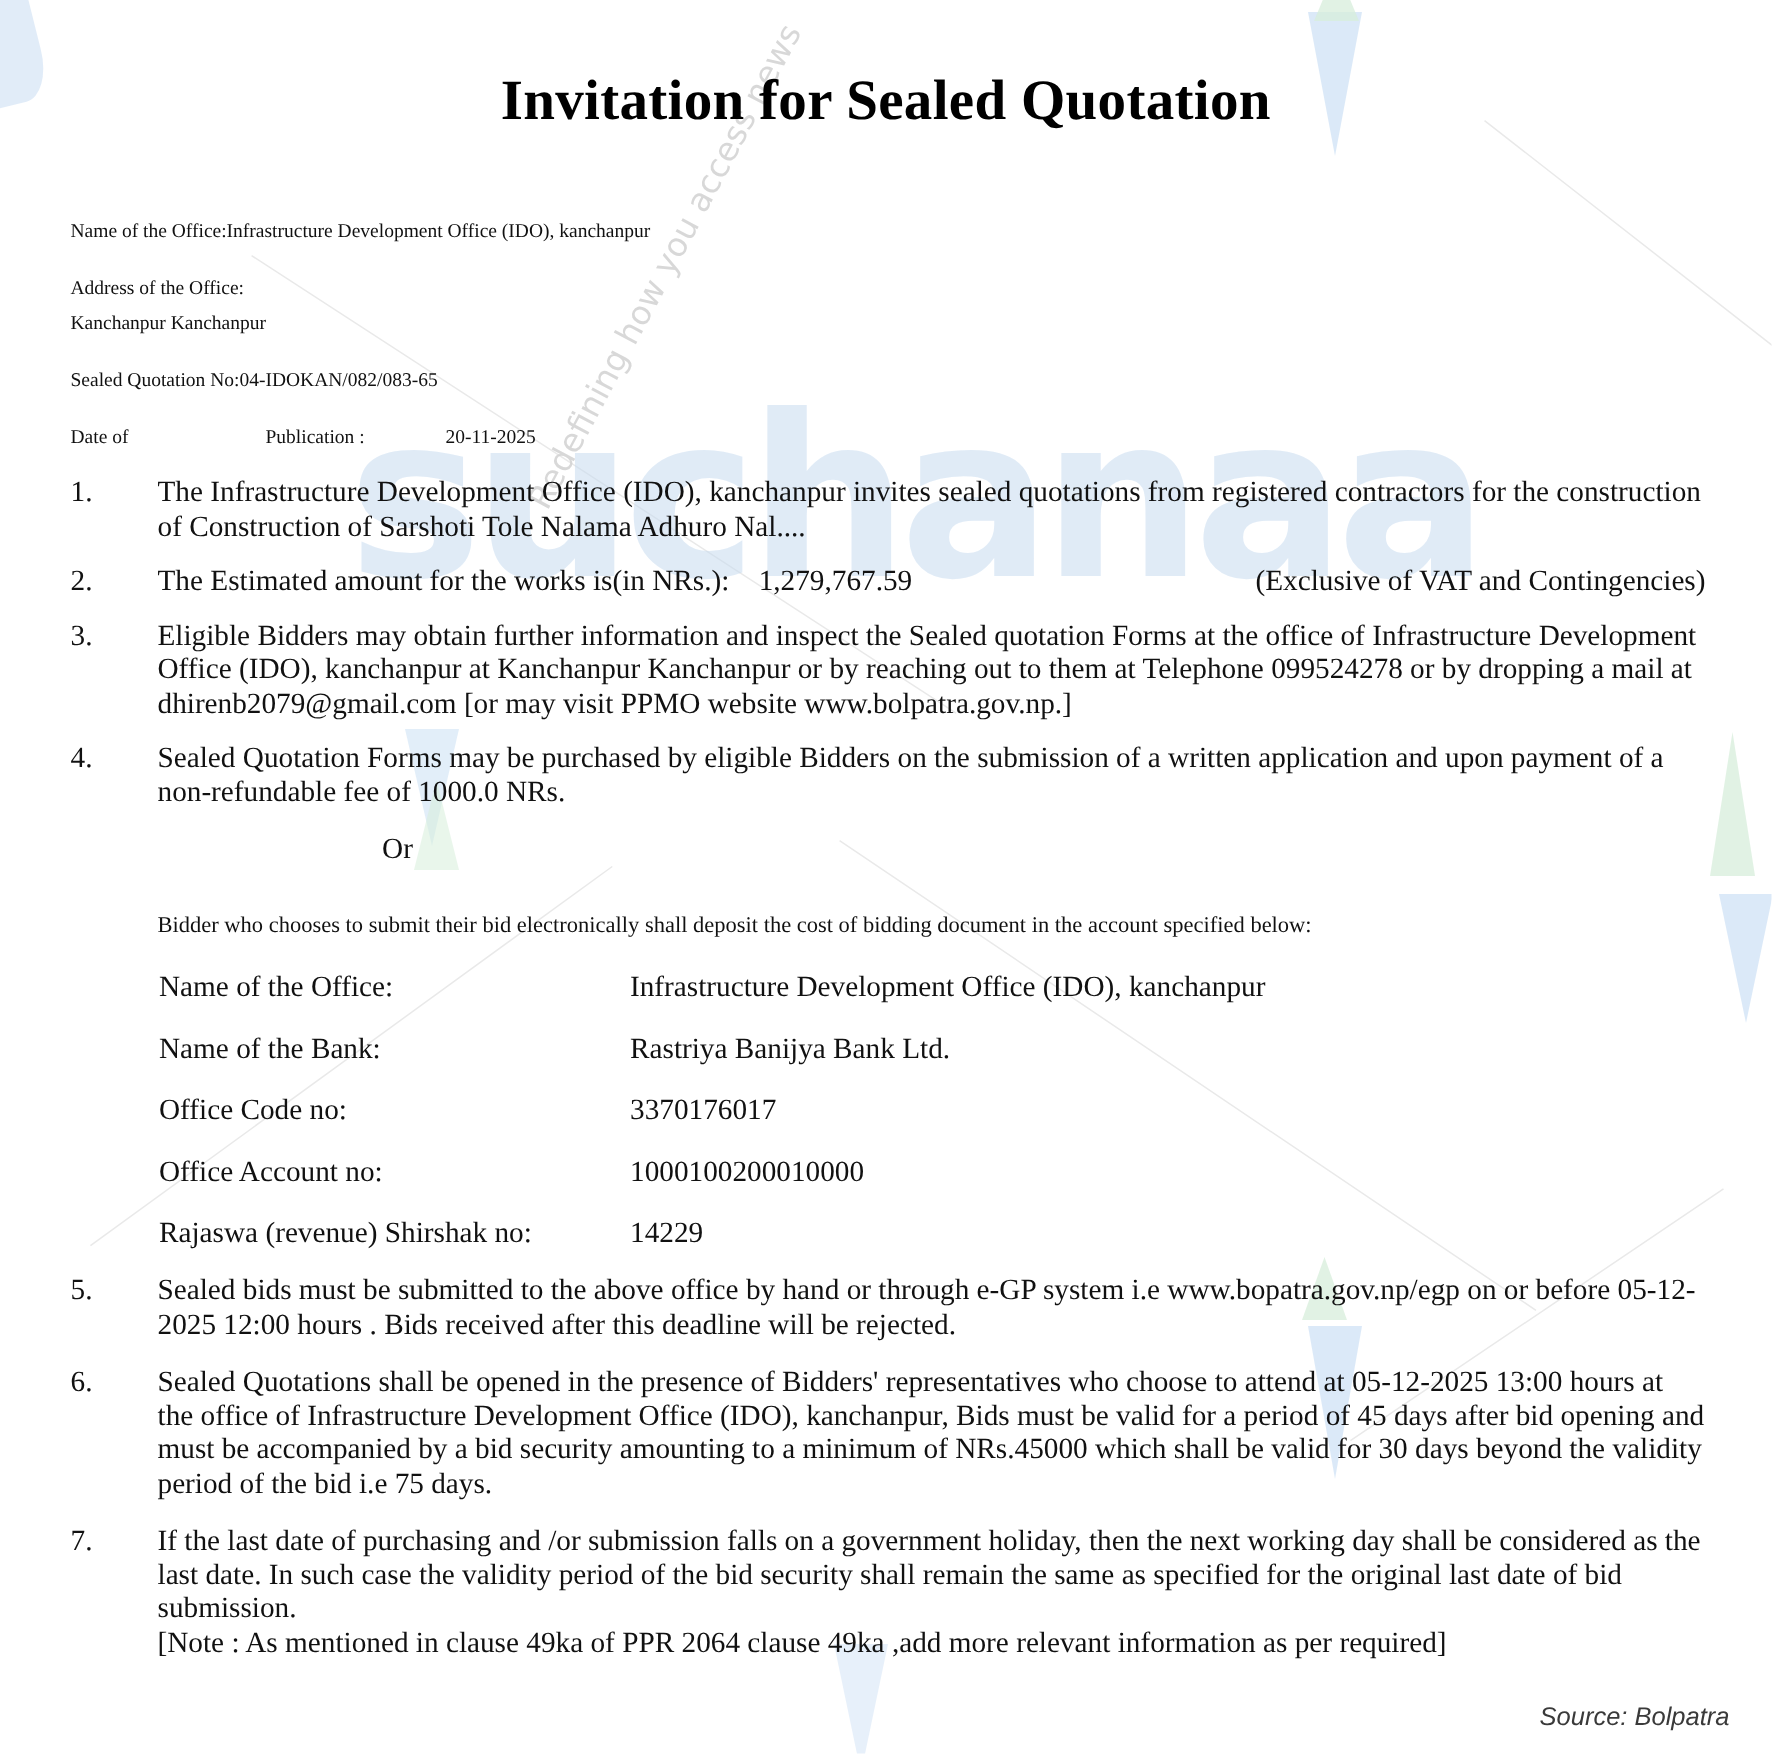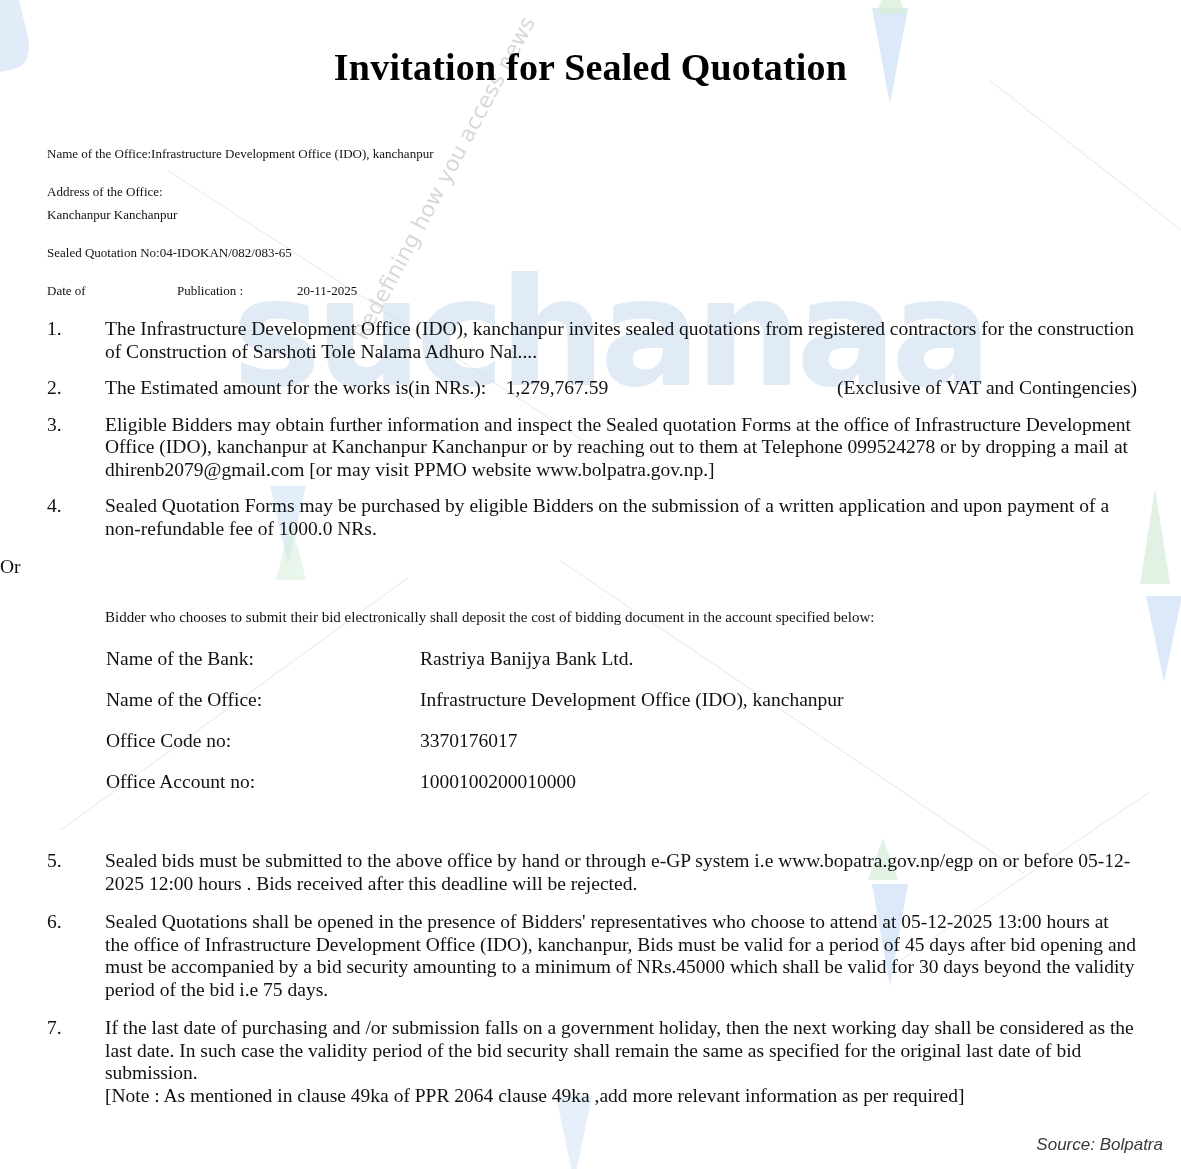--- a/index.html
+++ b/index.html
@@ -150,7 +150,7 @@
     left: 0;
     top: 556px;
     width: 530px;
-    text-align: left;
+    text-align: center;
     font-size: 19.5px;
   }
   .bid-elec {

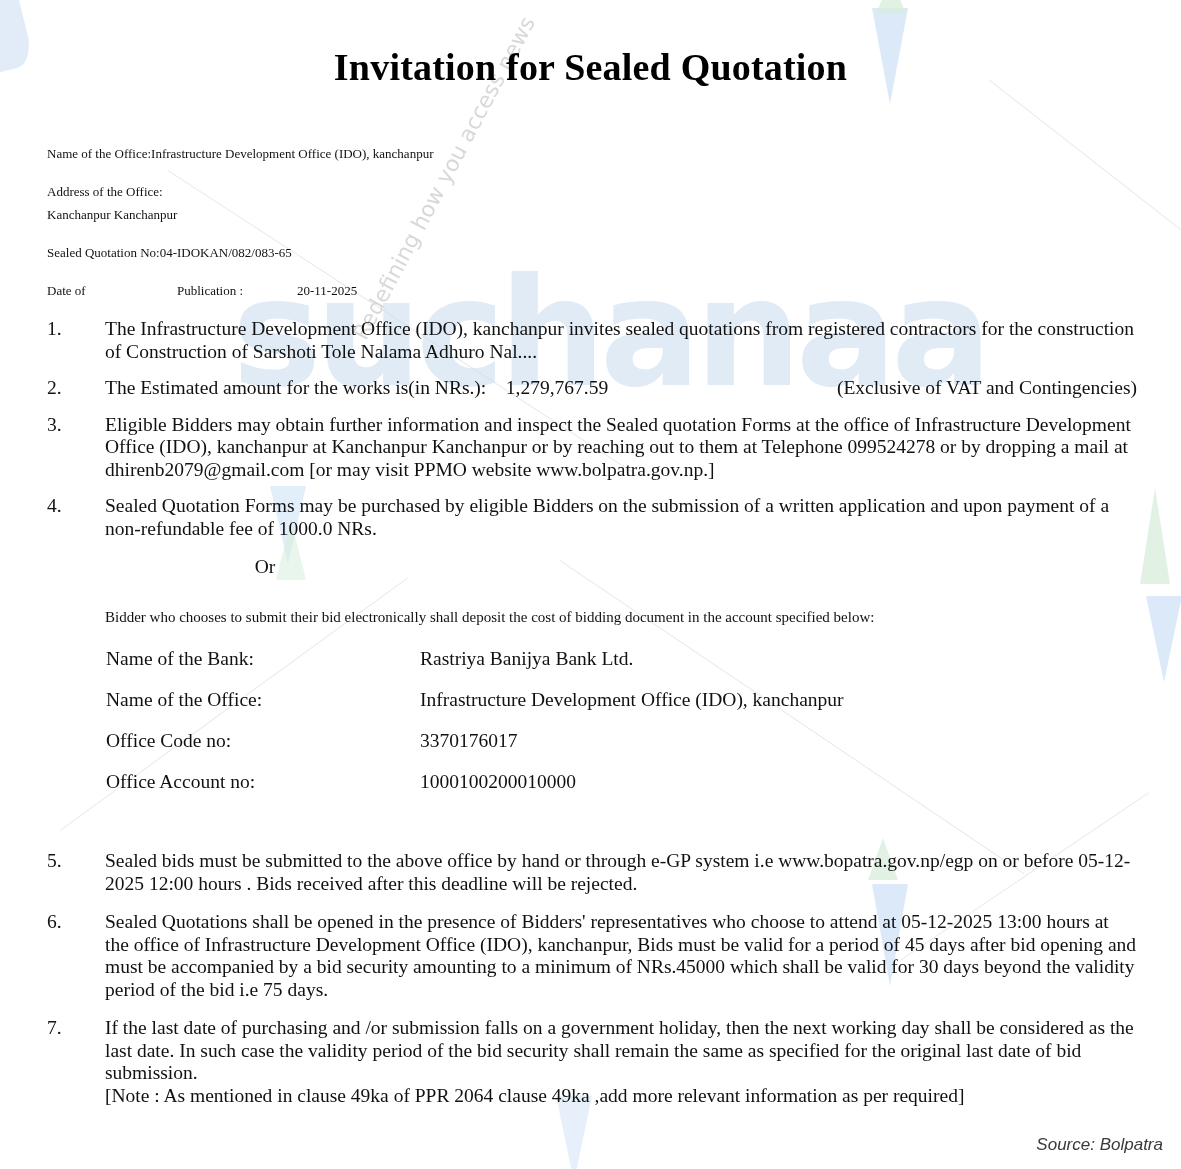--- a/index.html
+++ b/index.html
@@ -280,12 +280,12 @@
   <table class="bank-table">
     <tbody>
       <tr>
+        <td class="lbl">Name of the Office:</td>
+        <td>Infrastructure Development Office (IDO), kanchanpur</td>
+      </tr>
+      <tr>
         <td class="lbl">Name of the Bank:</td>
         <td>Rastriya Banijya Bank Ltd.</td>
-      </tr>
-      <tr>
-        <td class="lbl">Name of the Office:</td>
-        <td>Infrastructure Development Office (IDO), kanchanpur</td>
       </tr>
       <tr>
         <td class="lbl">Office Code no:</td>

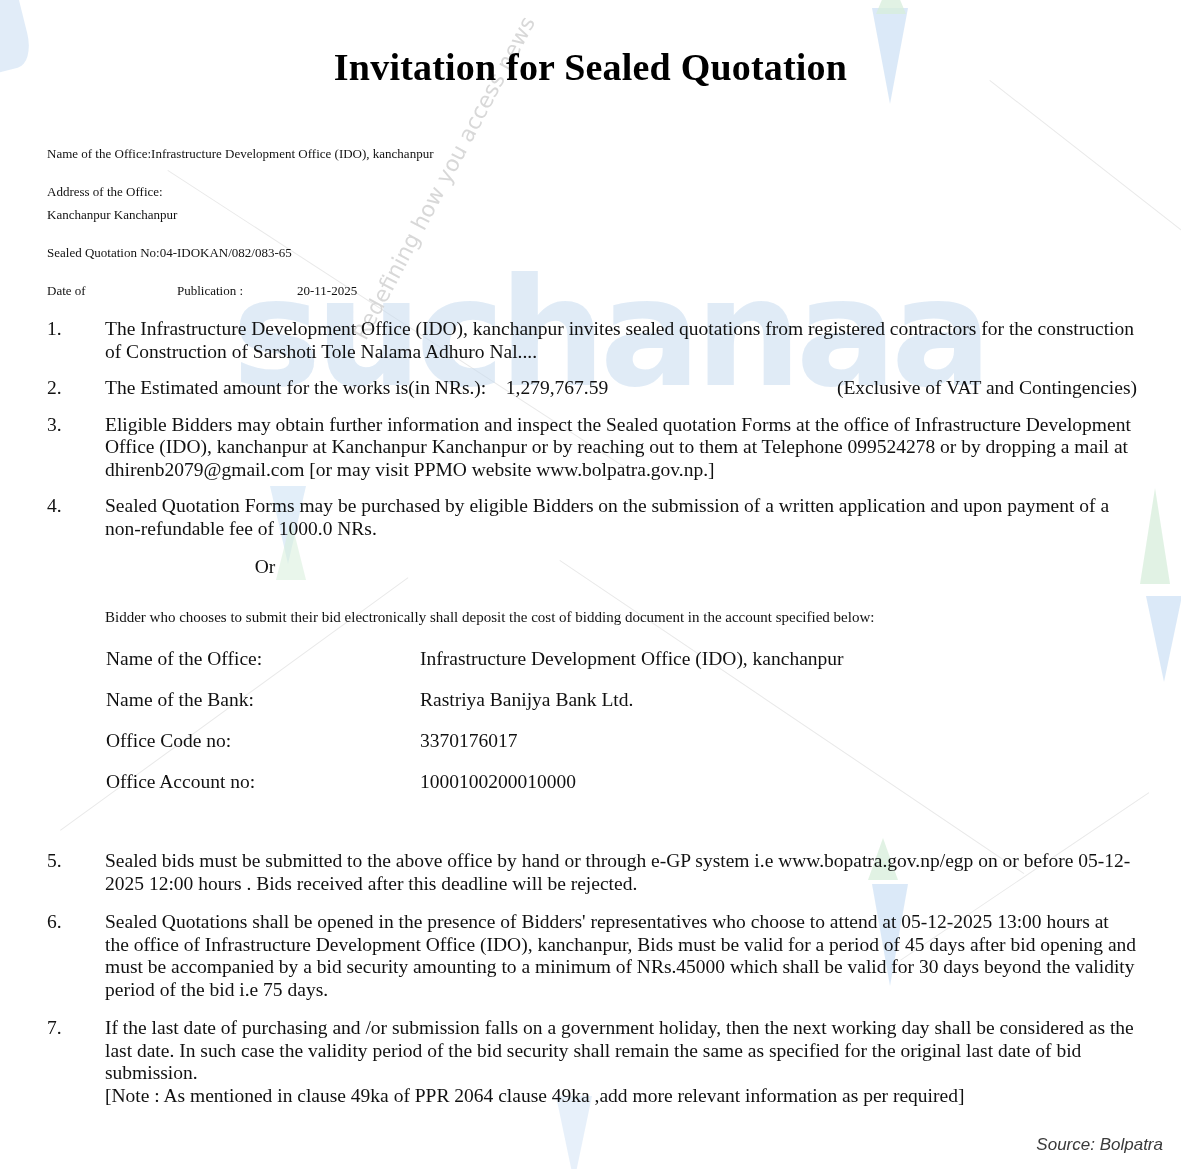--- a/index.html
+++ b/index.html
@@ -295,6 +295,10 @@
         <td class="lbl">Office Account no:</td>
         <td>1000100200010000</td>
       </tr>
+      <tr>
+        <td class="lbl">Rajaswa (revenue) Shirshak no:</td>
+        <td>14229</td>
+      </tr>
     </tbody>
   </table>
 

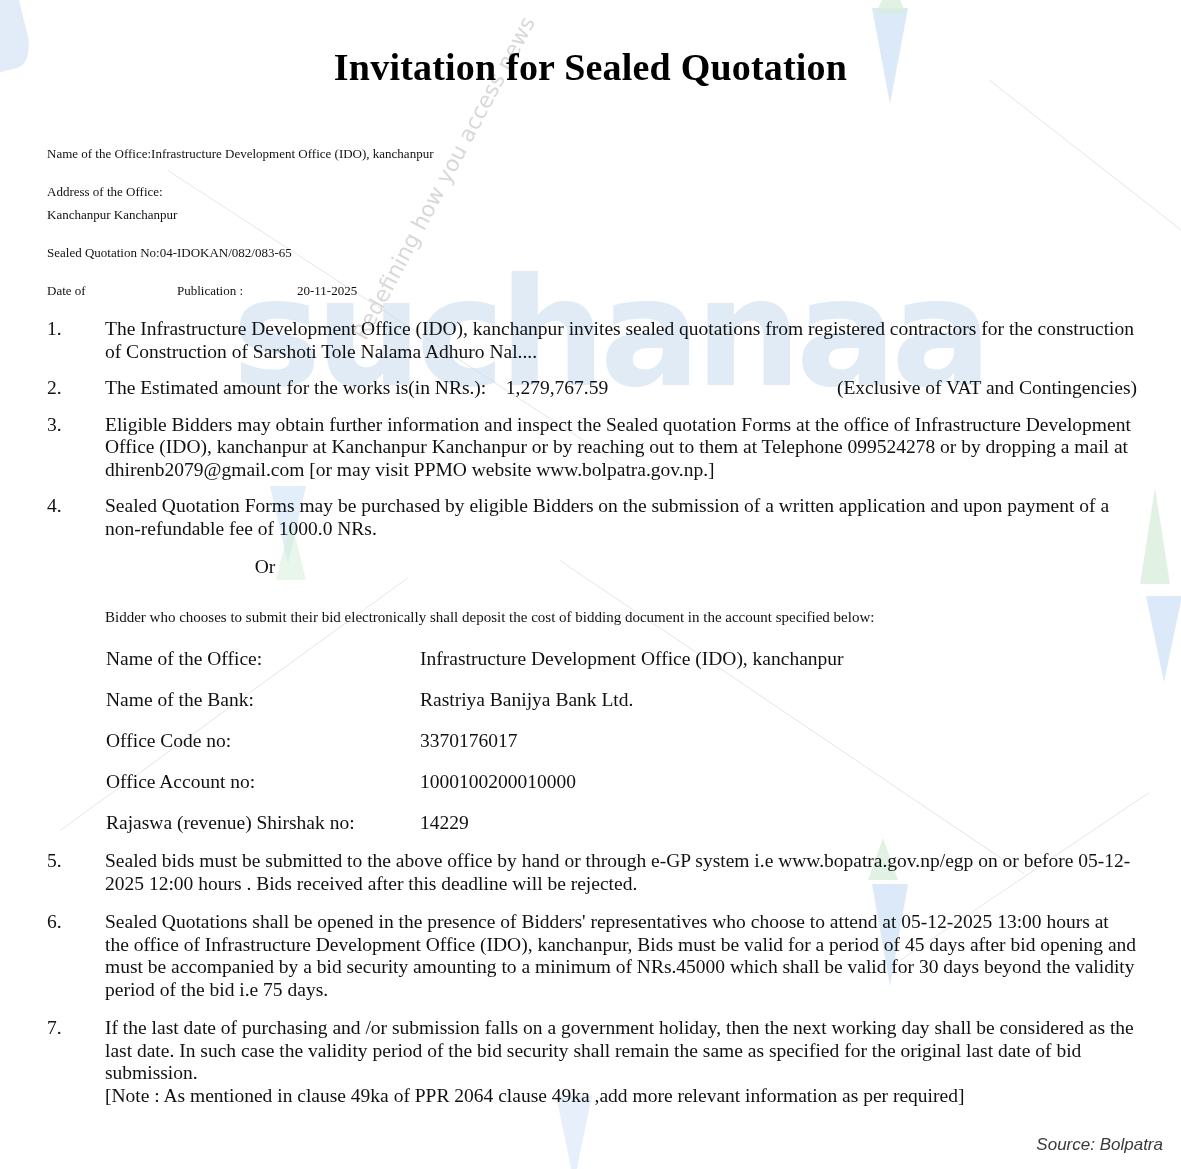--- a/index.html
+++ b/index.html
@@ -188,7 +188,7 @@
 
   .source {
     position: absolute;
-    right: 18px;
+    right: 28px;
     bottom: 14px;
     font-family: "Liberation Sans", "DejaVu Sans", sans-serif;
     font-style: italic;

